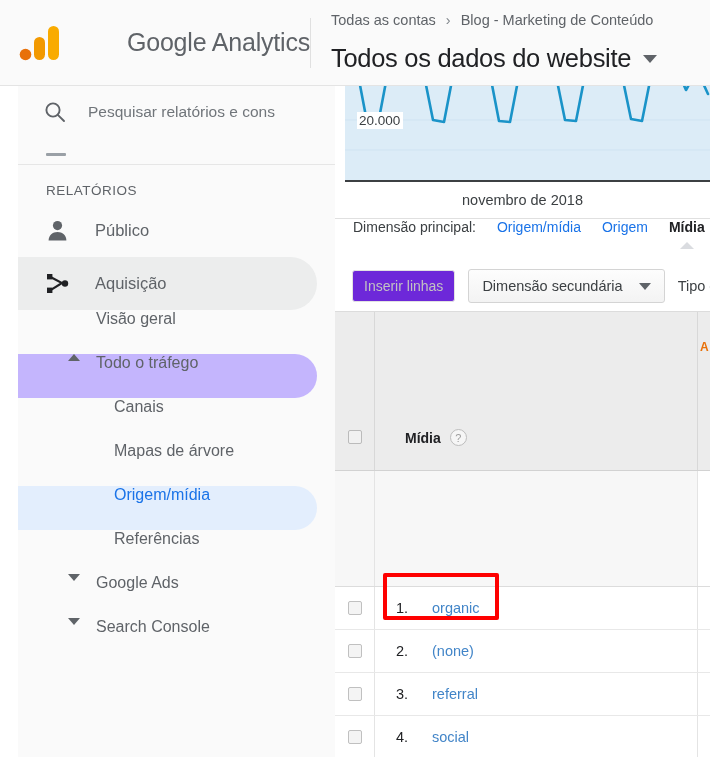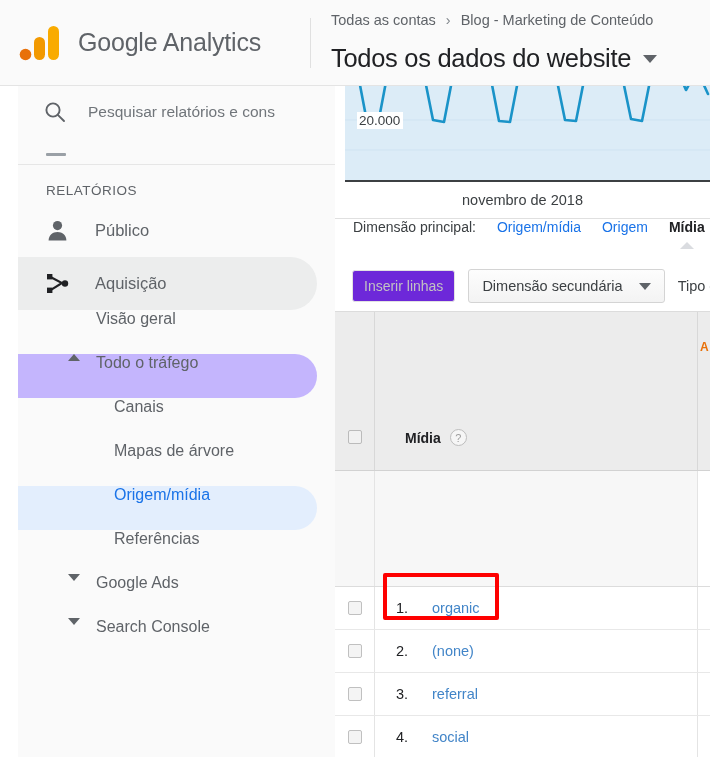--- a/index.html
+++ b/index.html
@@ -23,7 +23,7 @@
   }
   .brand {
     width: 310px; height: 86px; display: flex; align-items: center;
-    padding-left: 18px; gap: 16px;
+    padding-left: 18px; gap: 16px; justify-content: space-between;
   }
   .ga-logo { width: 44px; height: 40px; position: relative; flex: none; }
   .brand-name {

